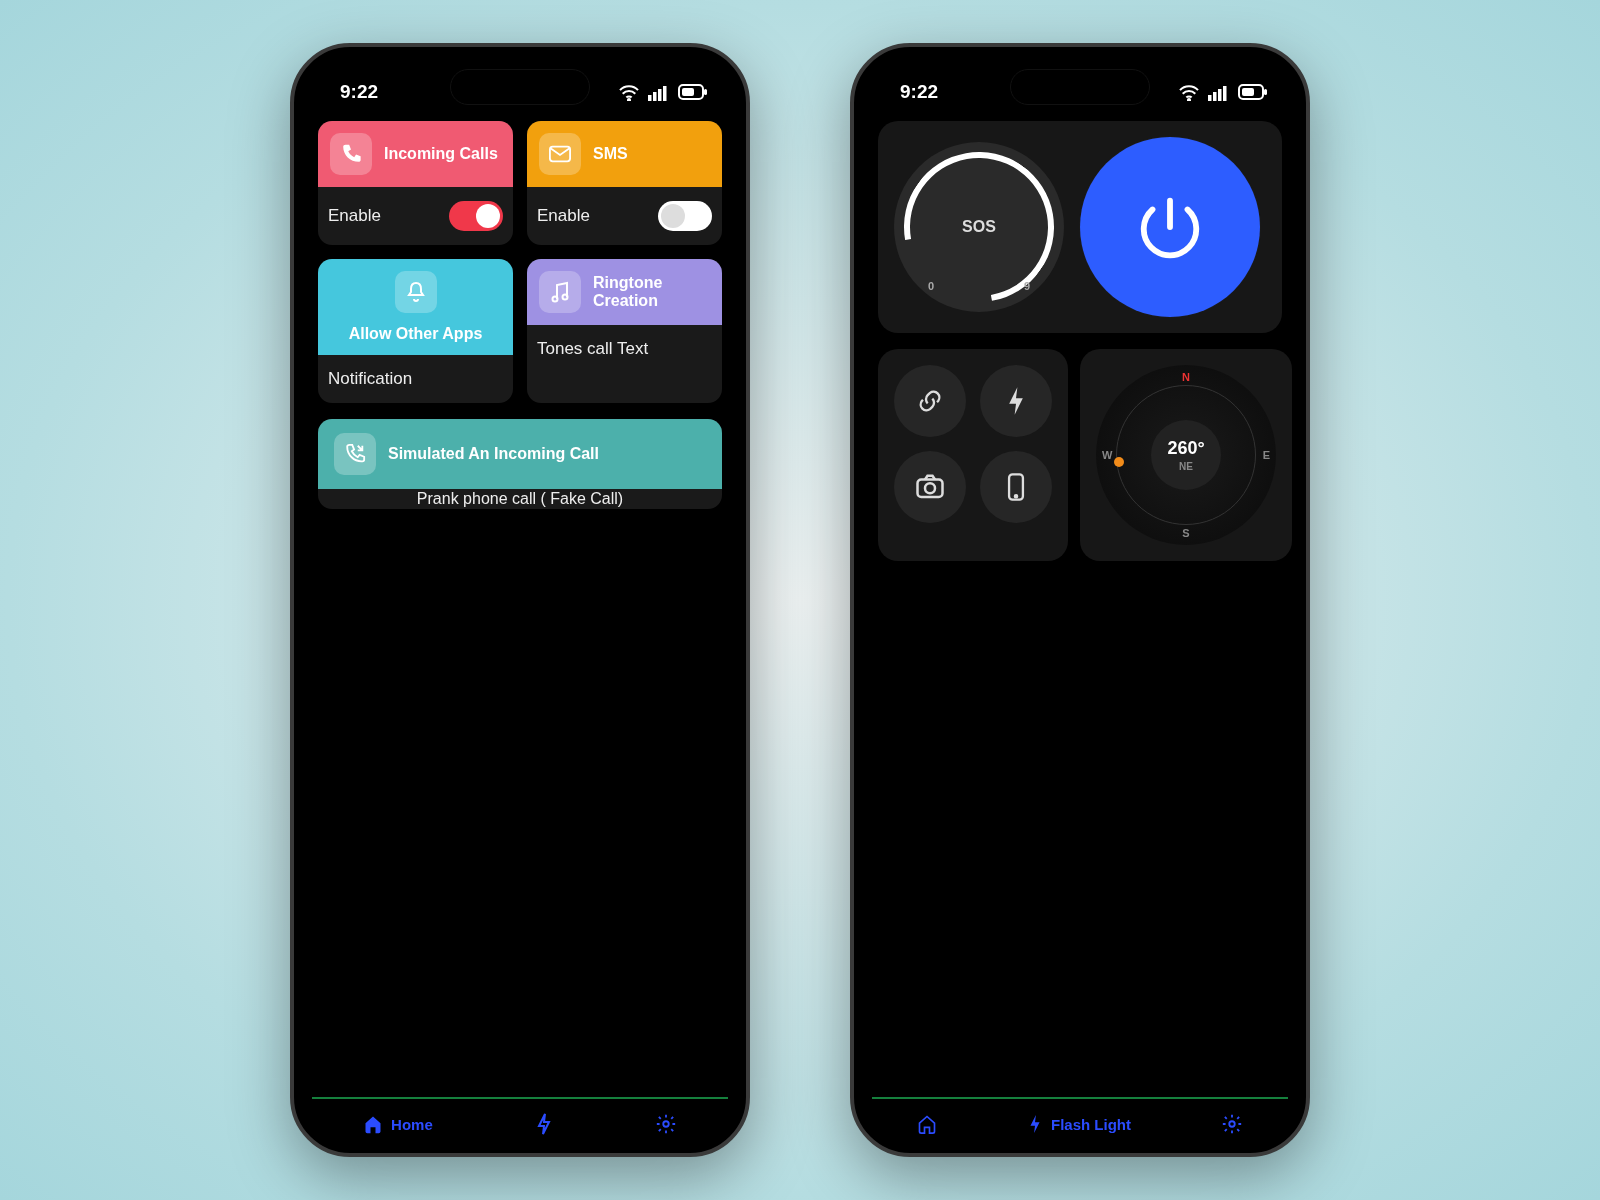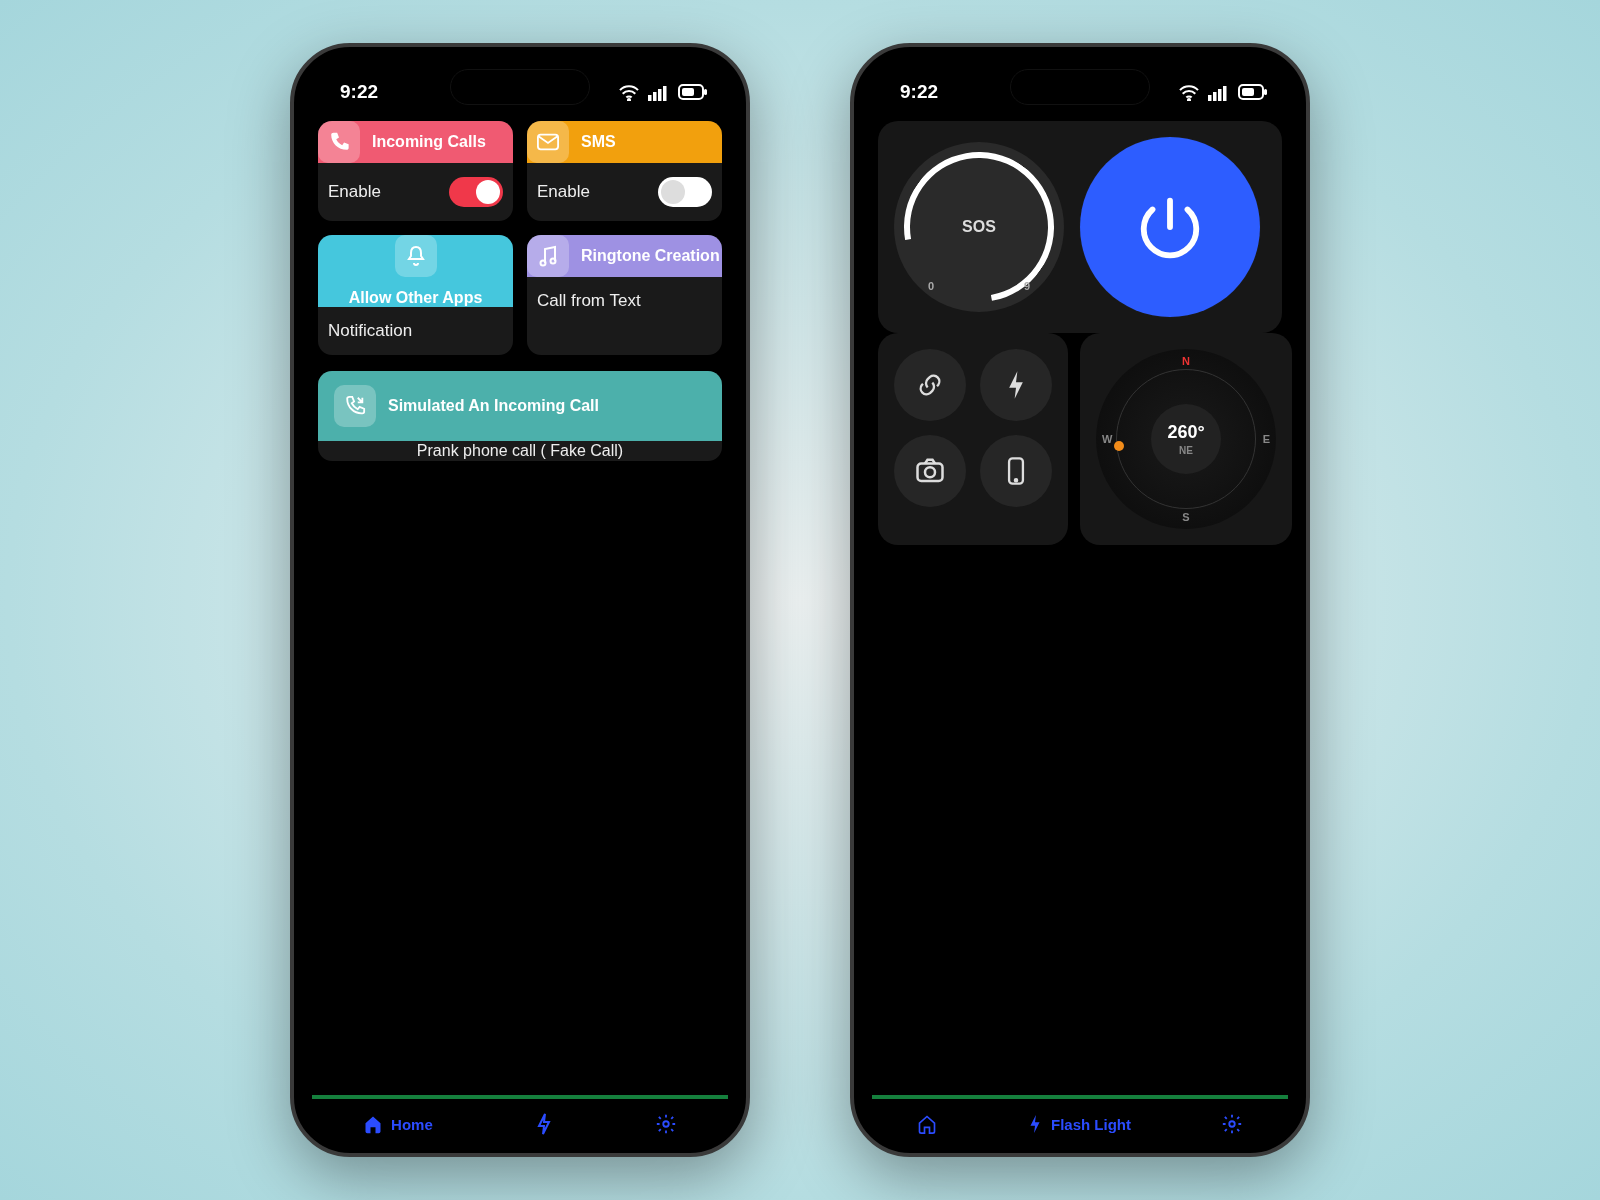--- a/index.html
+++ b/index.html
@@ -71,7 +71,7 @@
     display: flex;
     align-items: center;
     gap: 12px;
-    padding: 0;
+    padding: 12px;
     color: #fff;
     font-weight: 600;
     font-size: 16px;

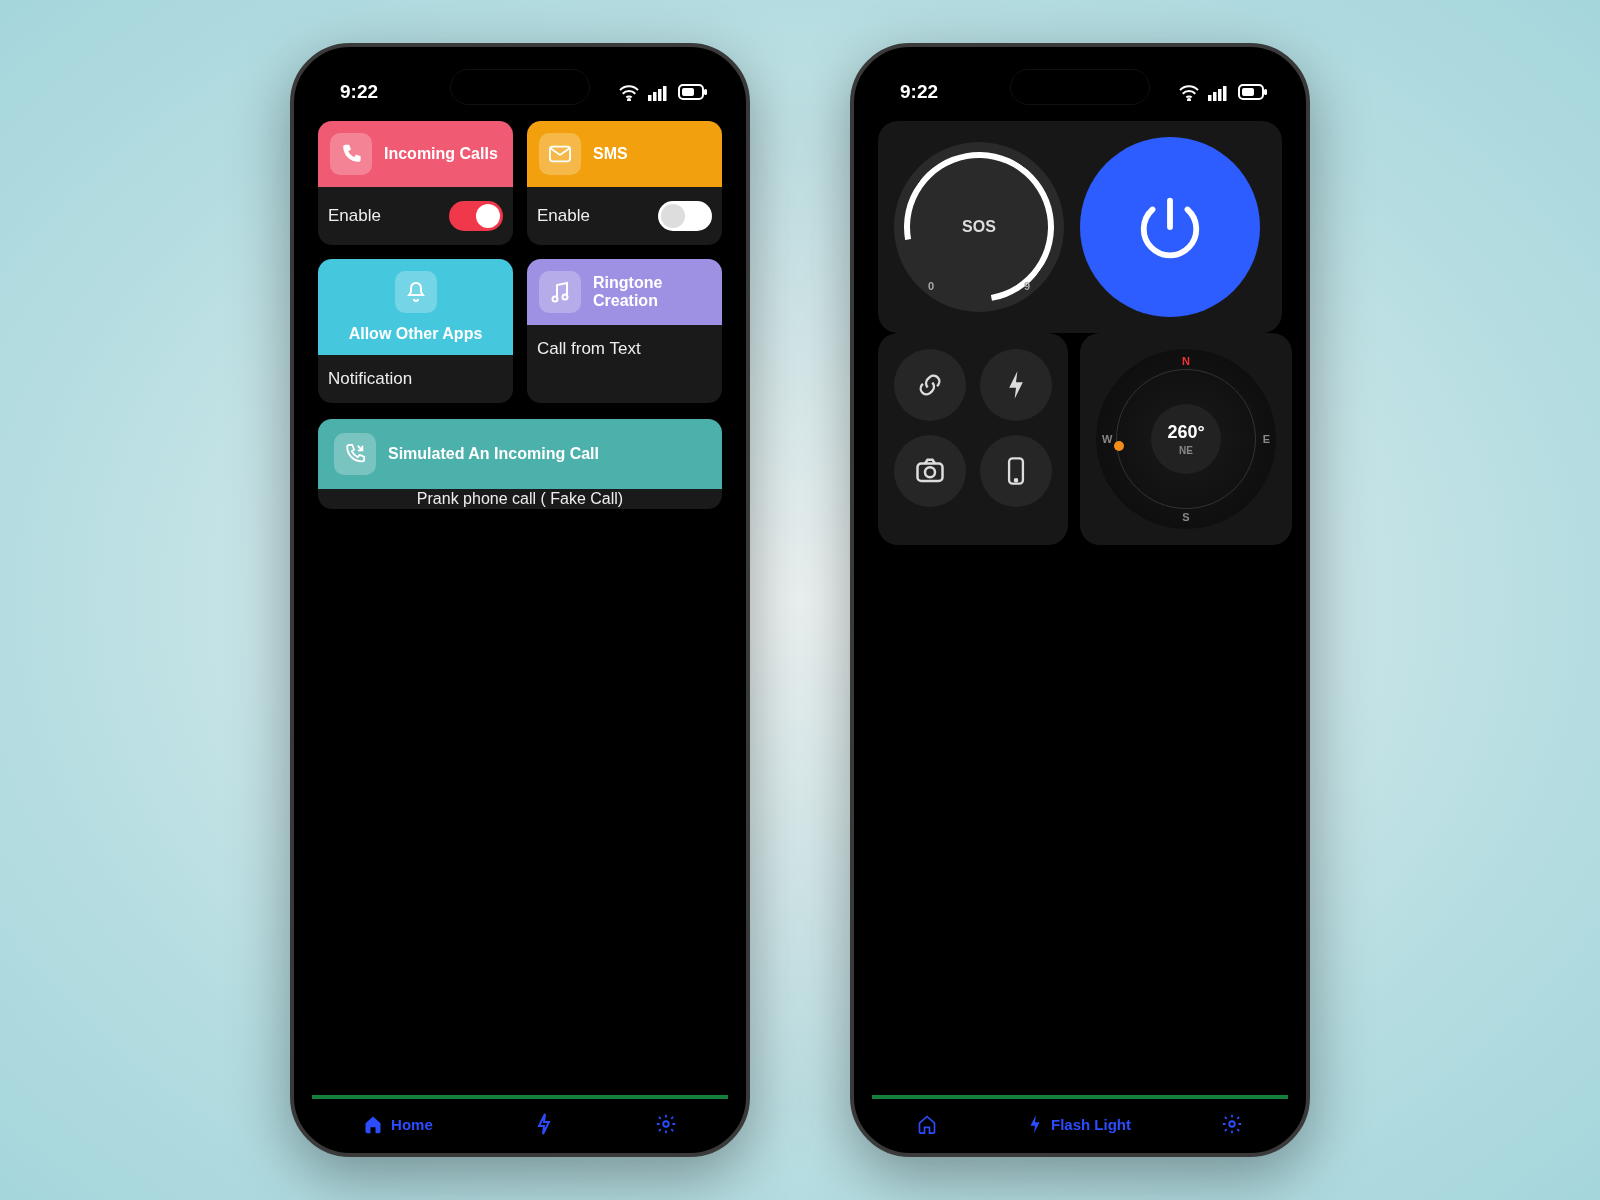--- a/index.html
+++ b/index.html
@@ -134,6 +134,7 @@
     display: flex;
     gap: 16px;
     align-items: center;
+    margin-bottom: 16px;
   }
   .sos-dial {
     width: 170px; height: 170px;

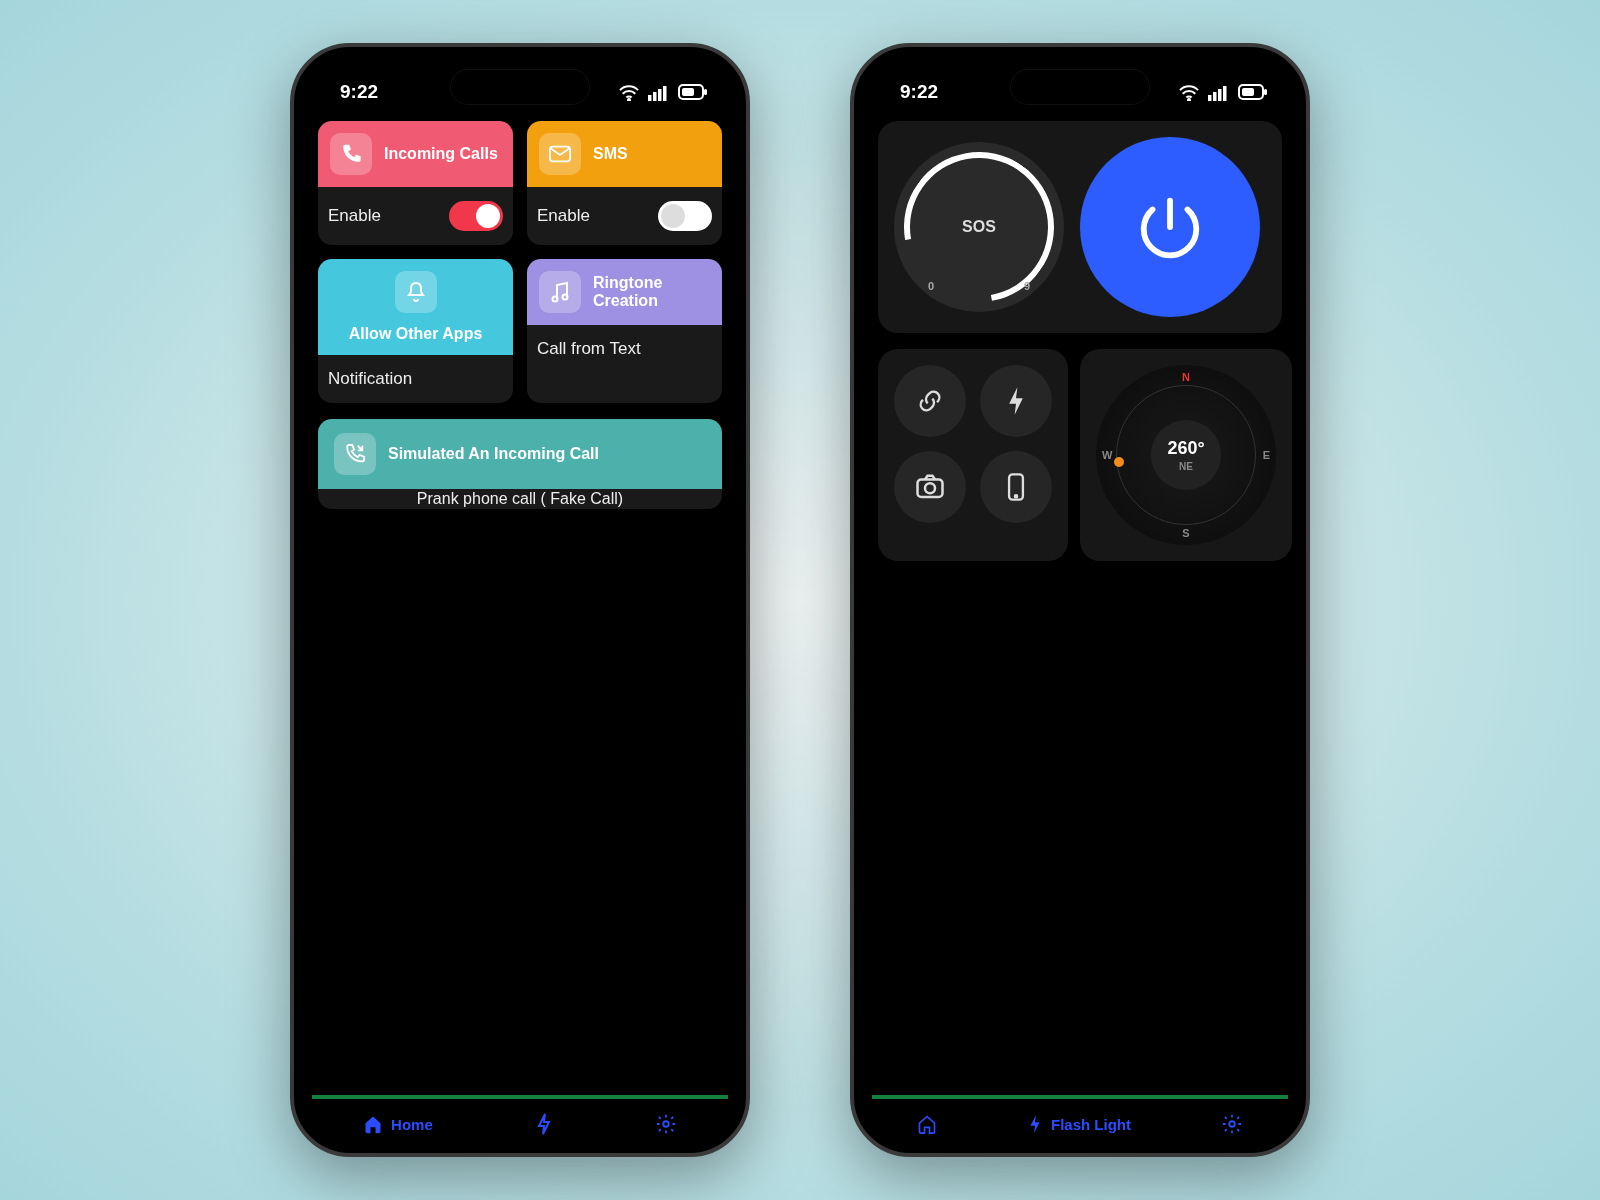--- a/index.html
+++ b/index.html
@@ -304,7 +304,7 @@
           <span>Ringtone Creation</span>
         </div>
         <div class="card-body">
-          <span>Call from Text</span>
+          <span>Tones call Text</span>
         </div>
       </div>
     </div>

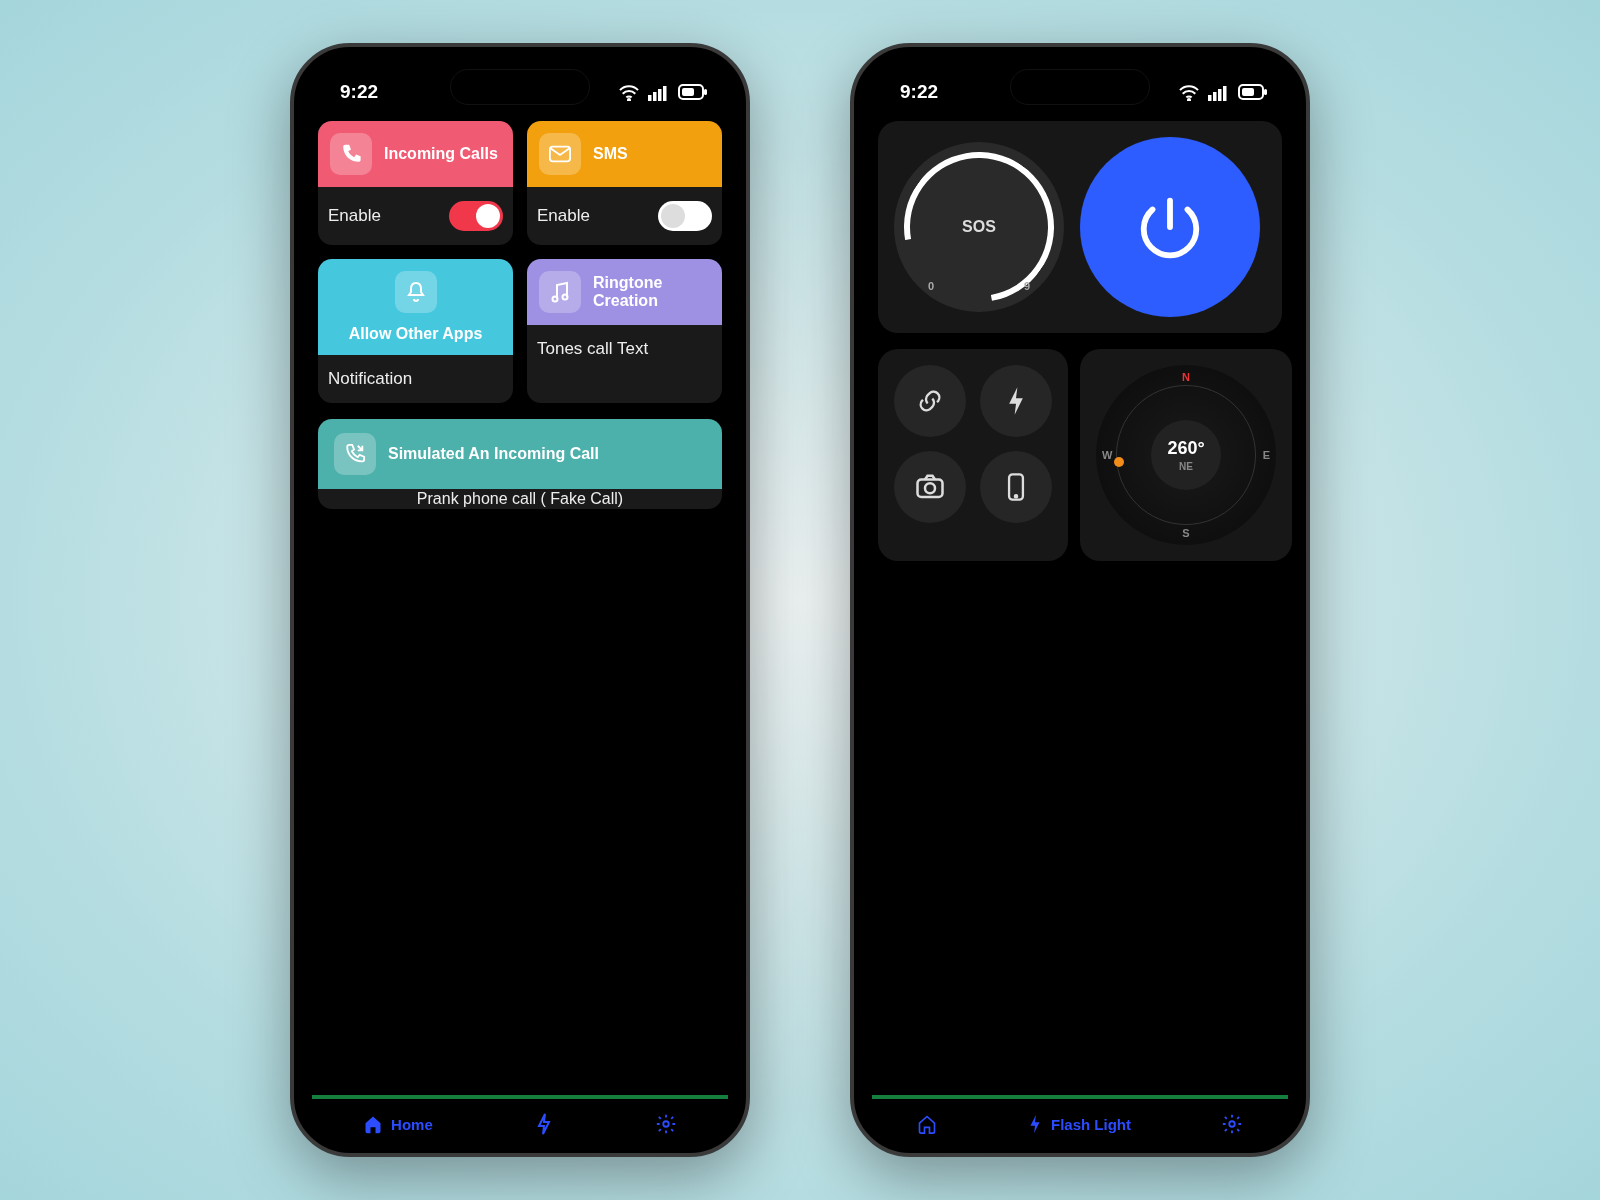--- a/index.html
+++ b/index.html
@@ -117,7 +117,7 @@
   .bottom-nav {
     position: absolute;
     bottom: 18px; left: 18px; right: 18px;
-    border-top: 4px solid #15803d;
+    border-top: 2px solid #15803d;
     padding-top: 14px;
     display: flex;
     justify-content: space-around;

